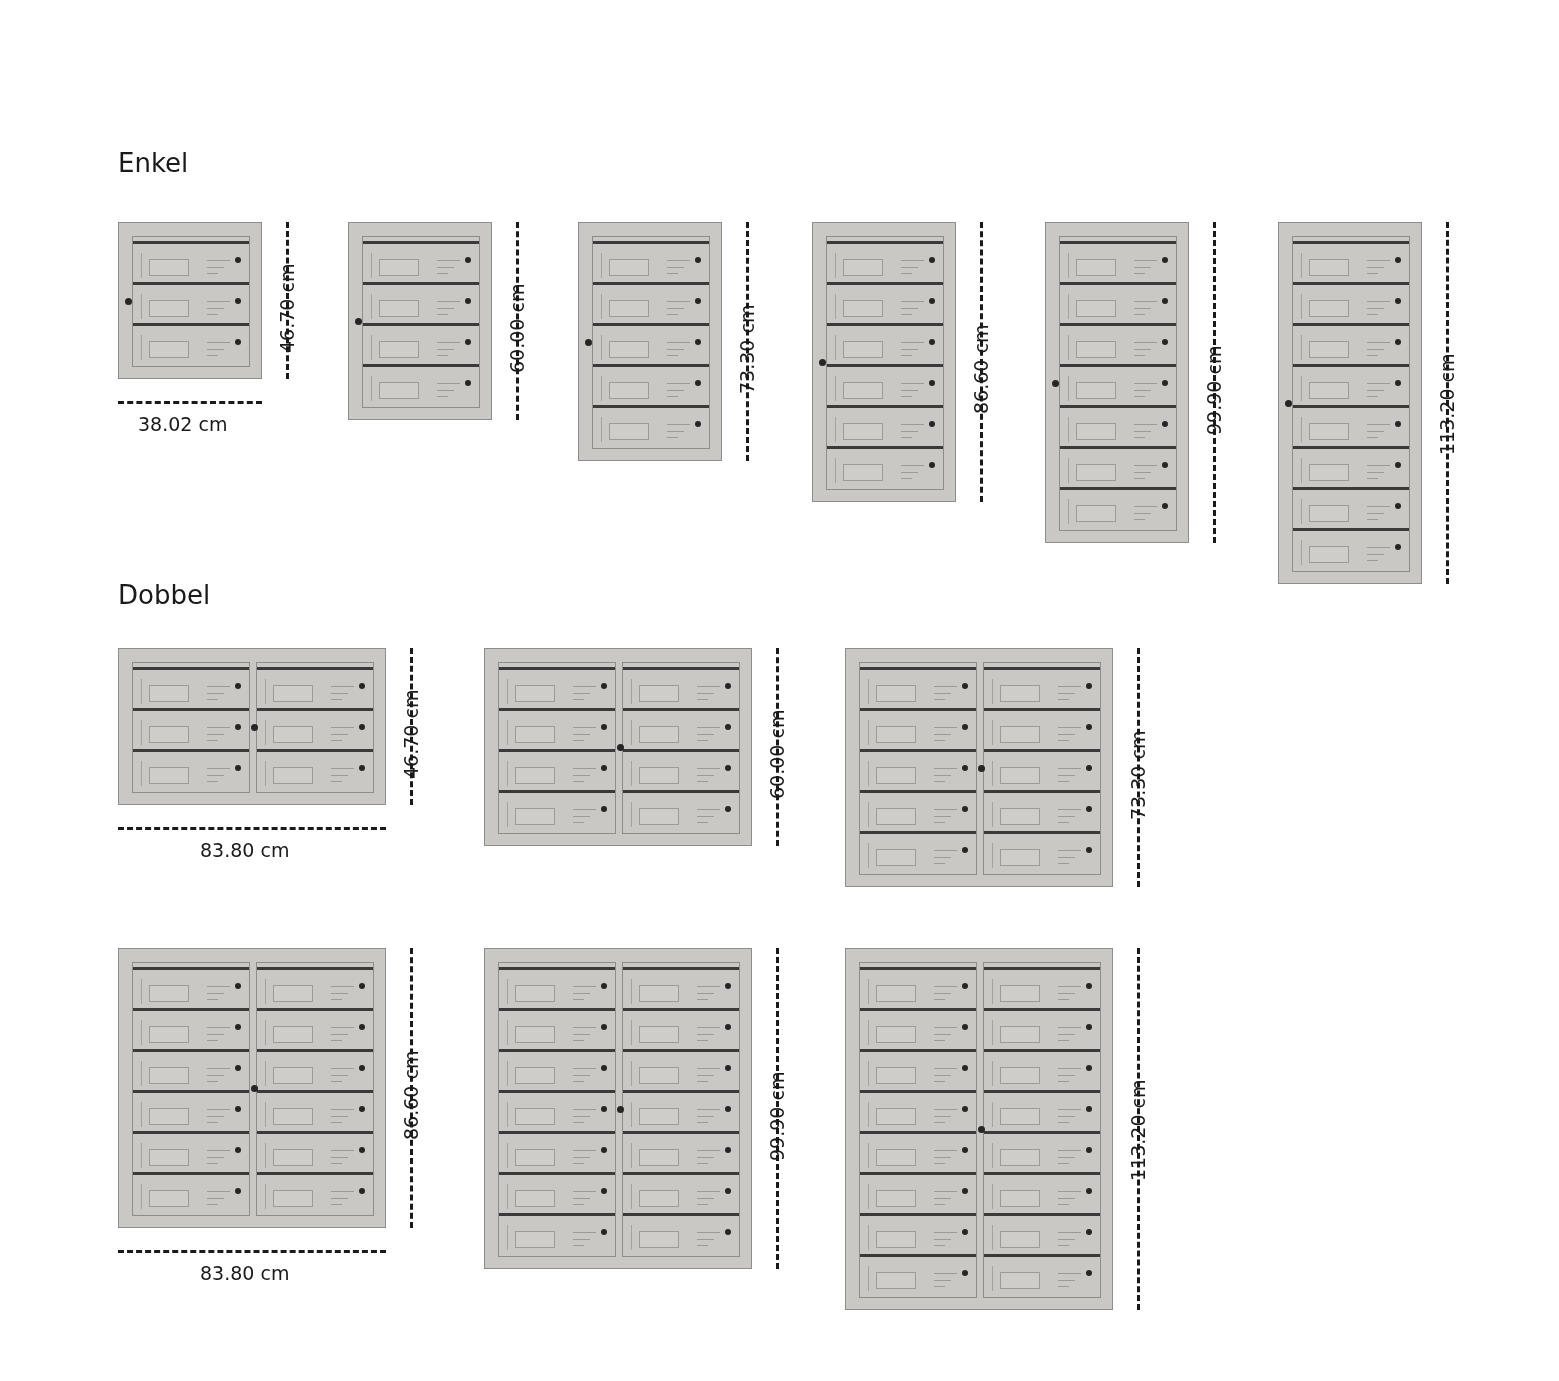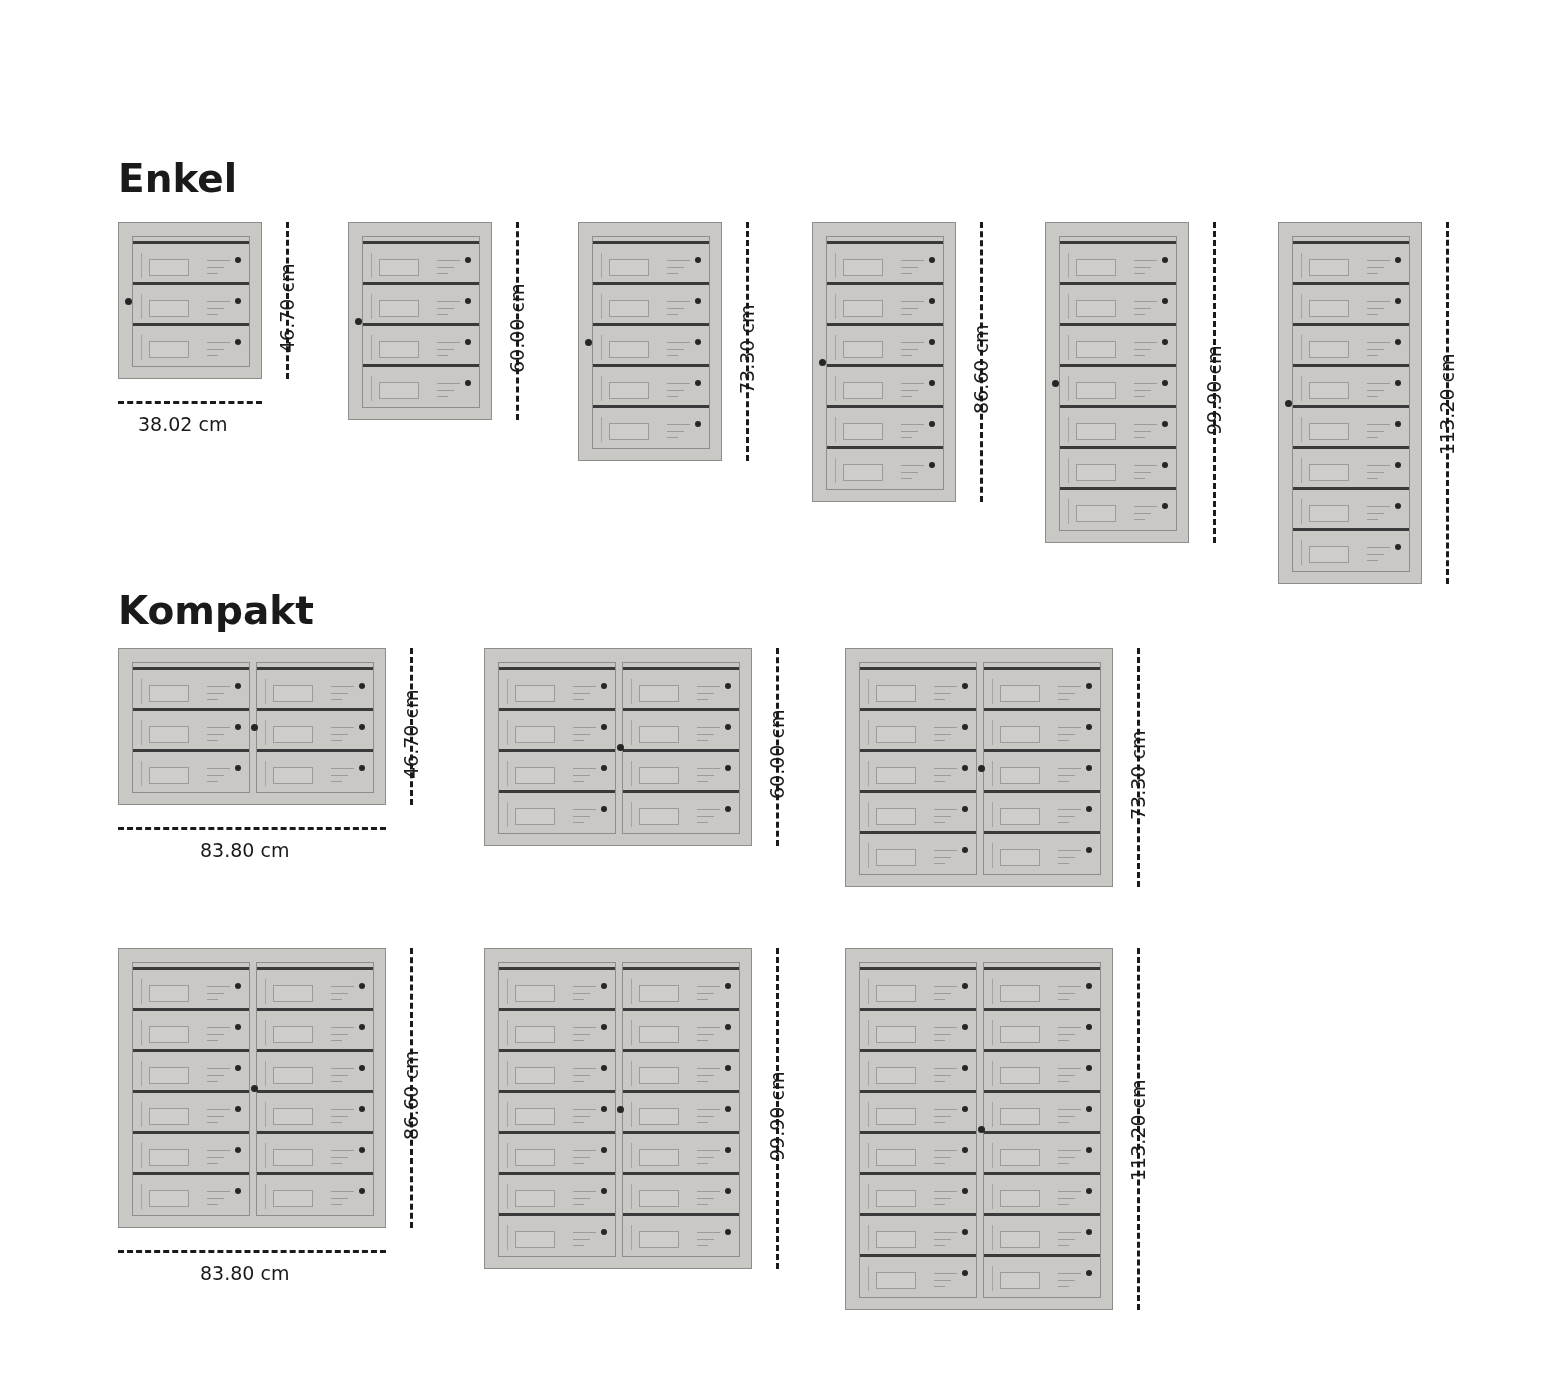--- a/index.html
+++ b/index.html
@@ -28,9 +28,8 @@
   }
   .section-title {
     position: absolute;
-    font-size: 39px;
-    font-weight: 700;
-    margin-top: 8px;
+    font-size: 26px;
+    font-weight: 400;
   }
   .unit {
     position: absolute;

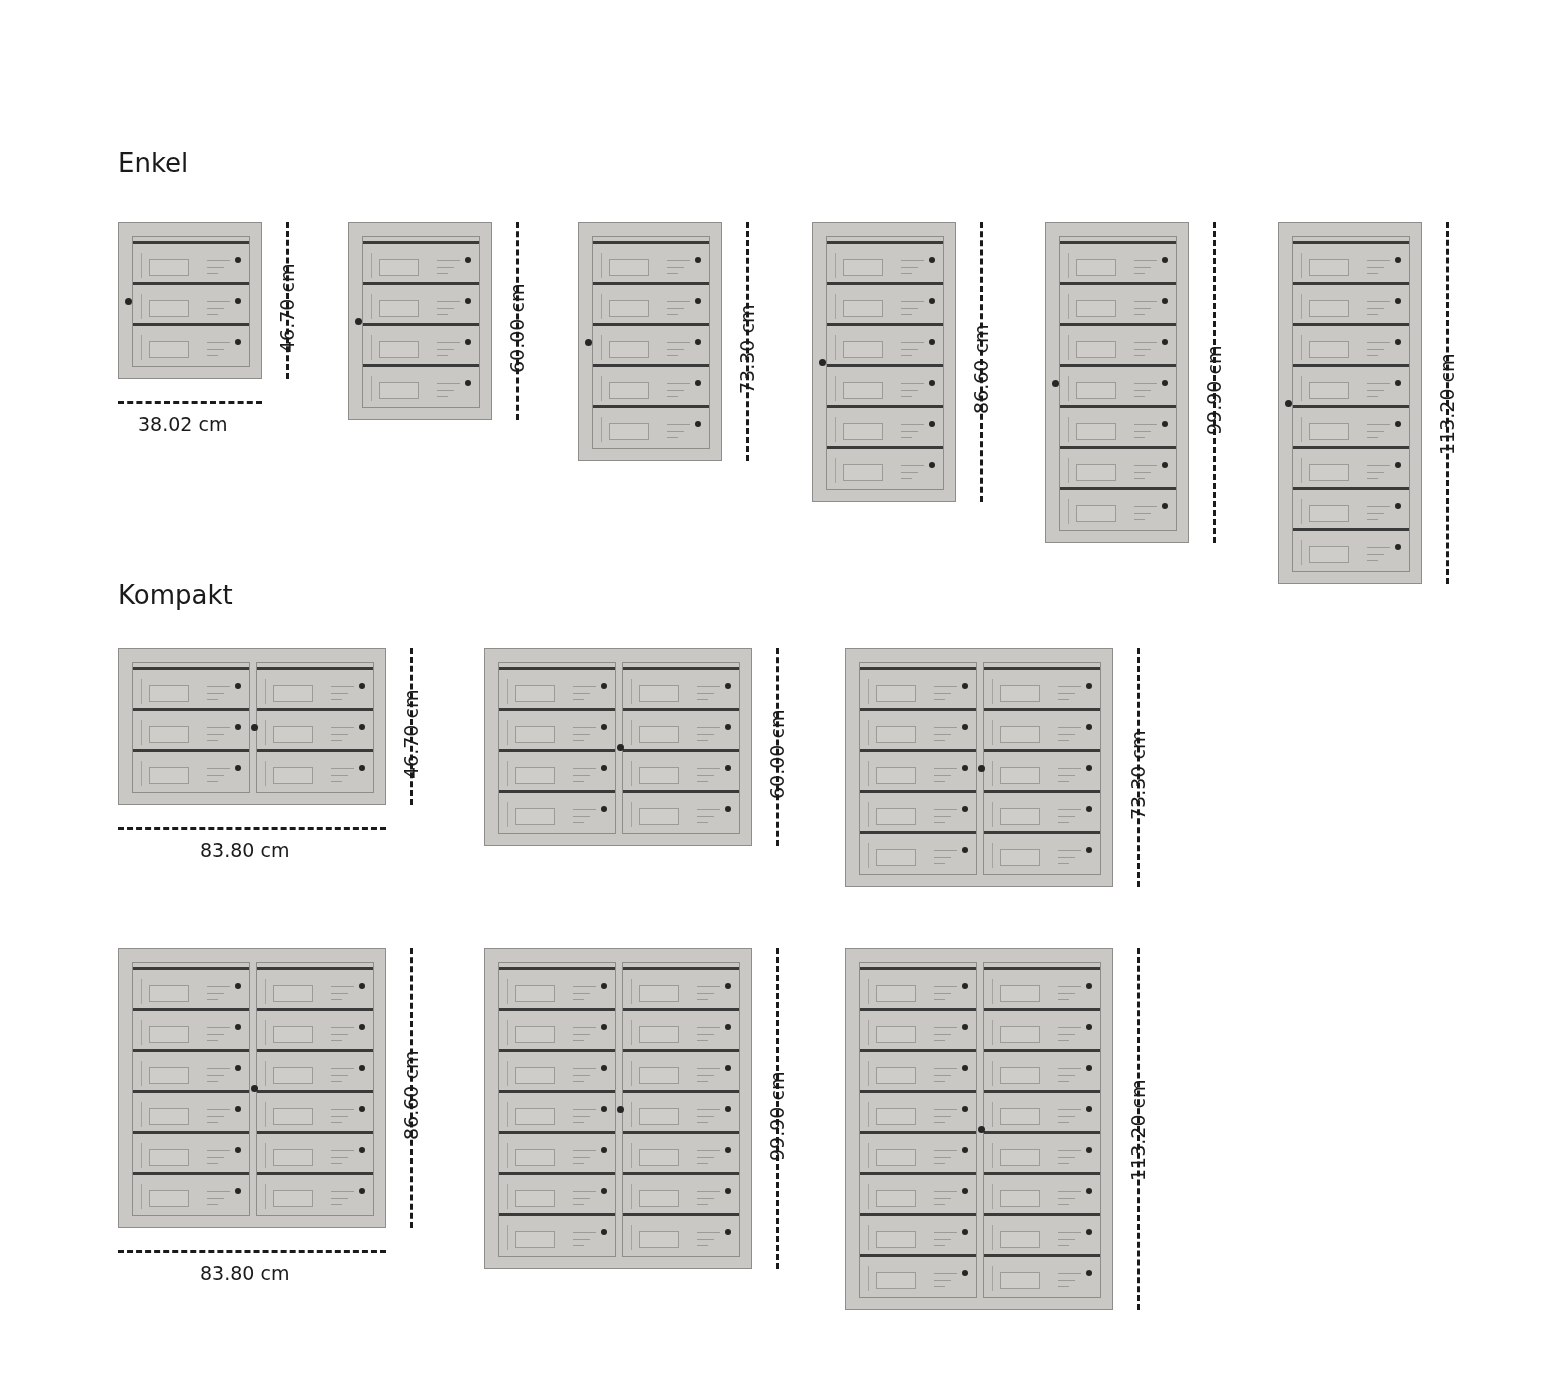--- a/index.html
+++ b/index.html
@@ -563,7 +563,7 @@
       </div>
     </div>
 
-  <div class="section-title" style="left:118px; top:580px;">Kompakt</div>
+  <div class="section-title" style="left:118px; top:580px;">Dobbel</div>
 
   <div id="dobbel-layer">
       <div class="unit" style="left: 118px; top: 648px;">

